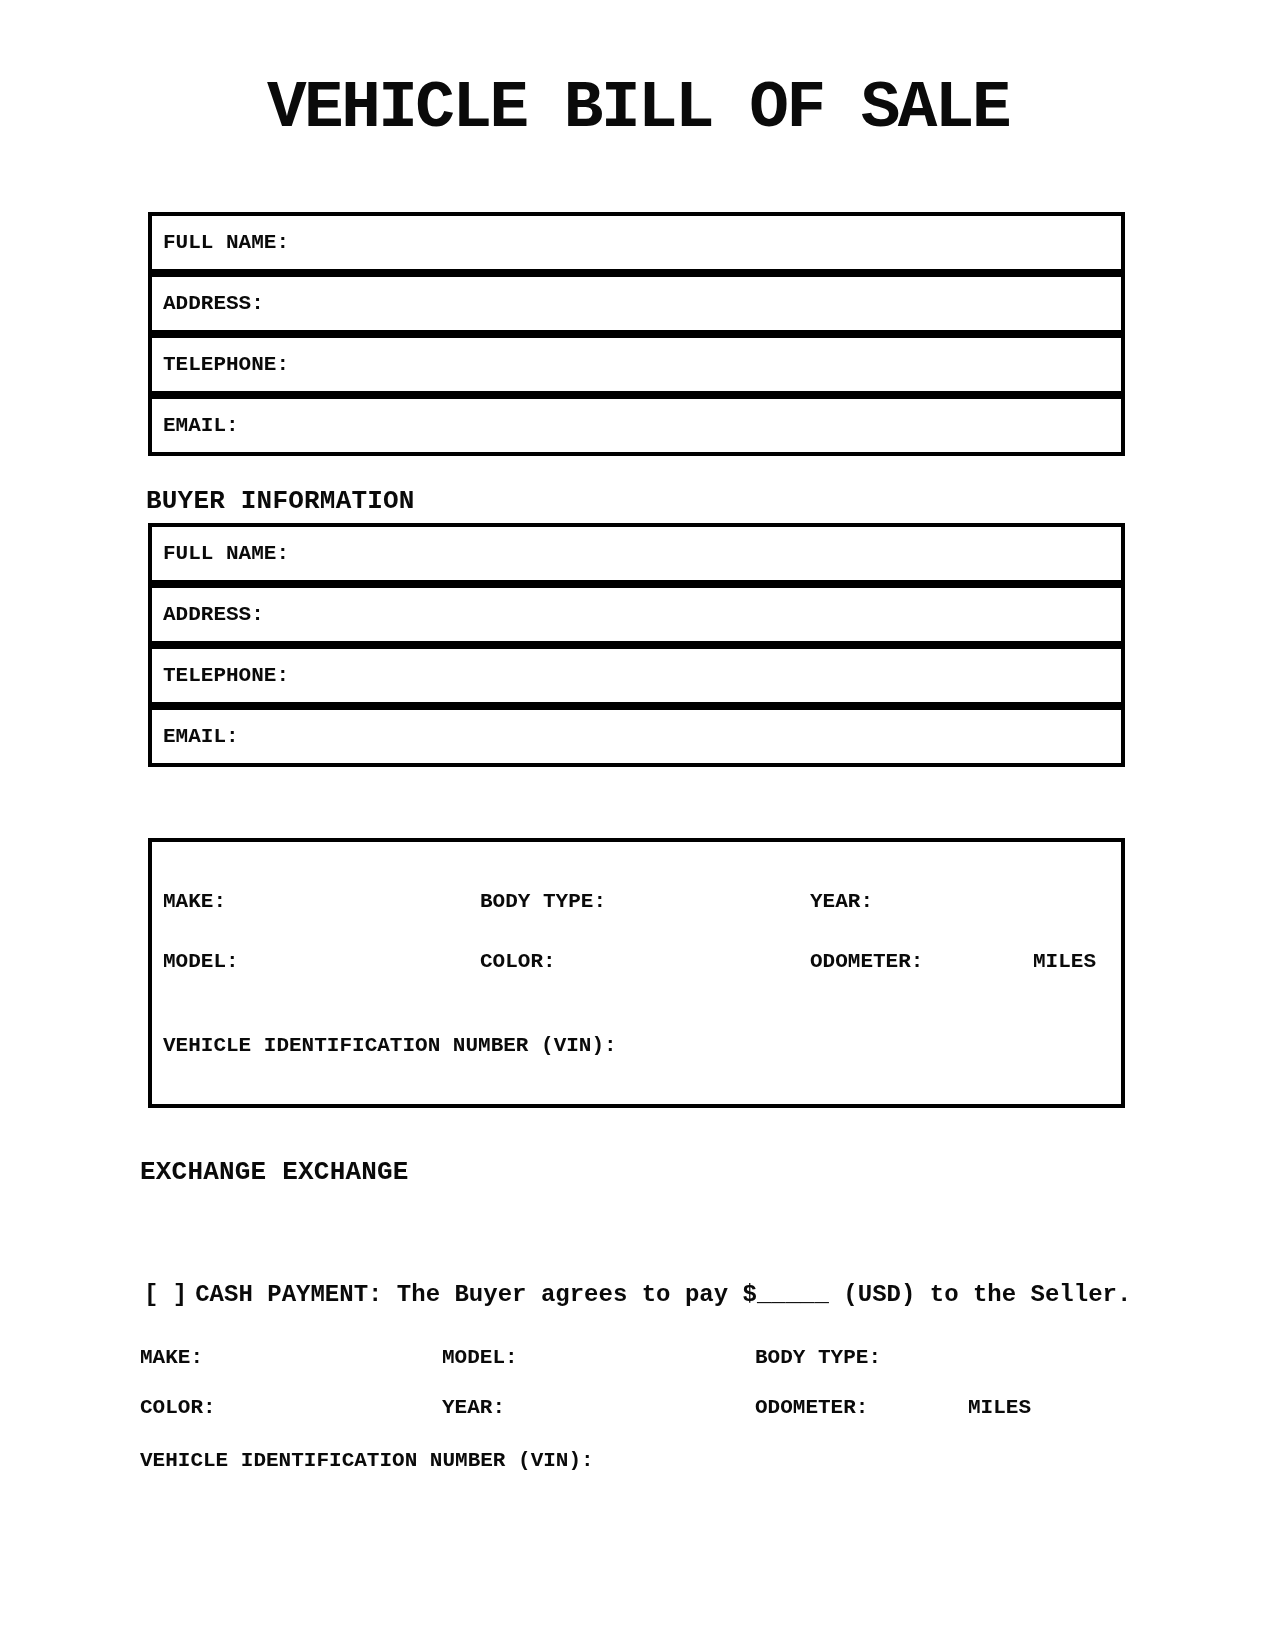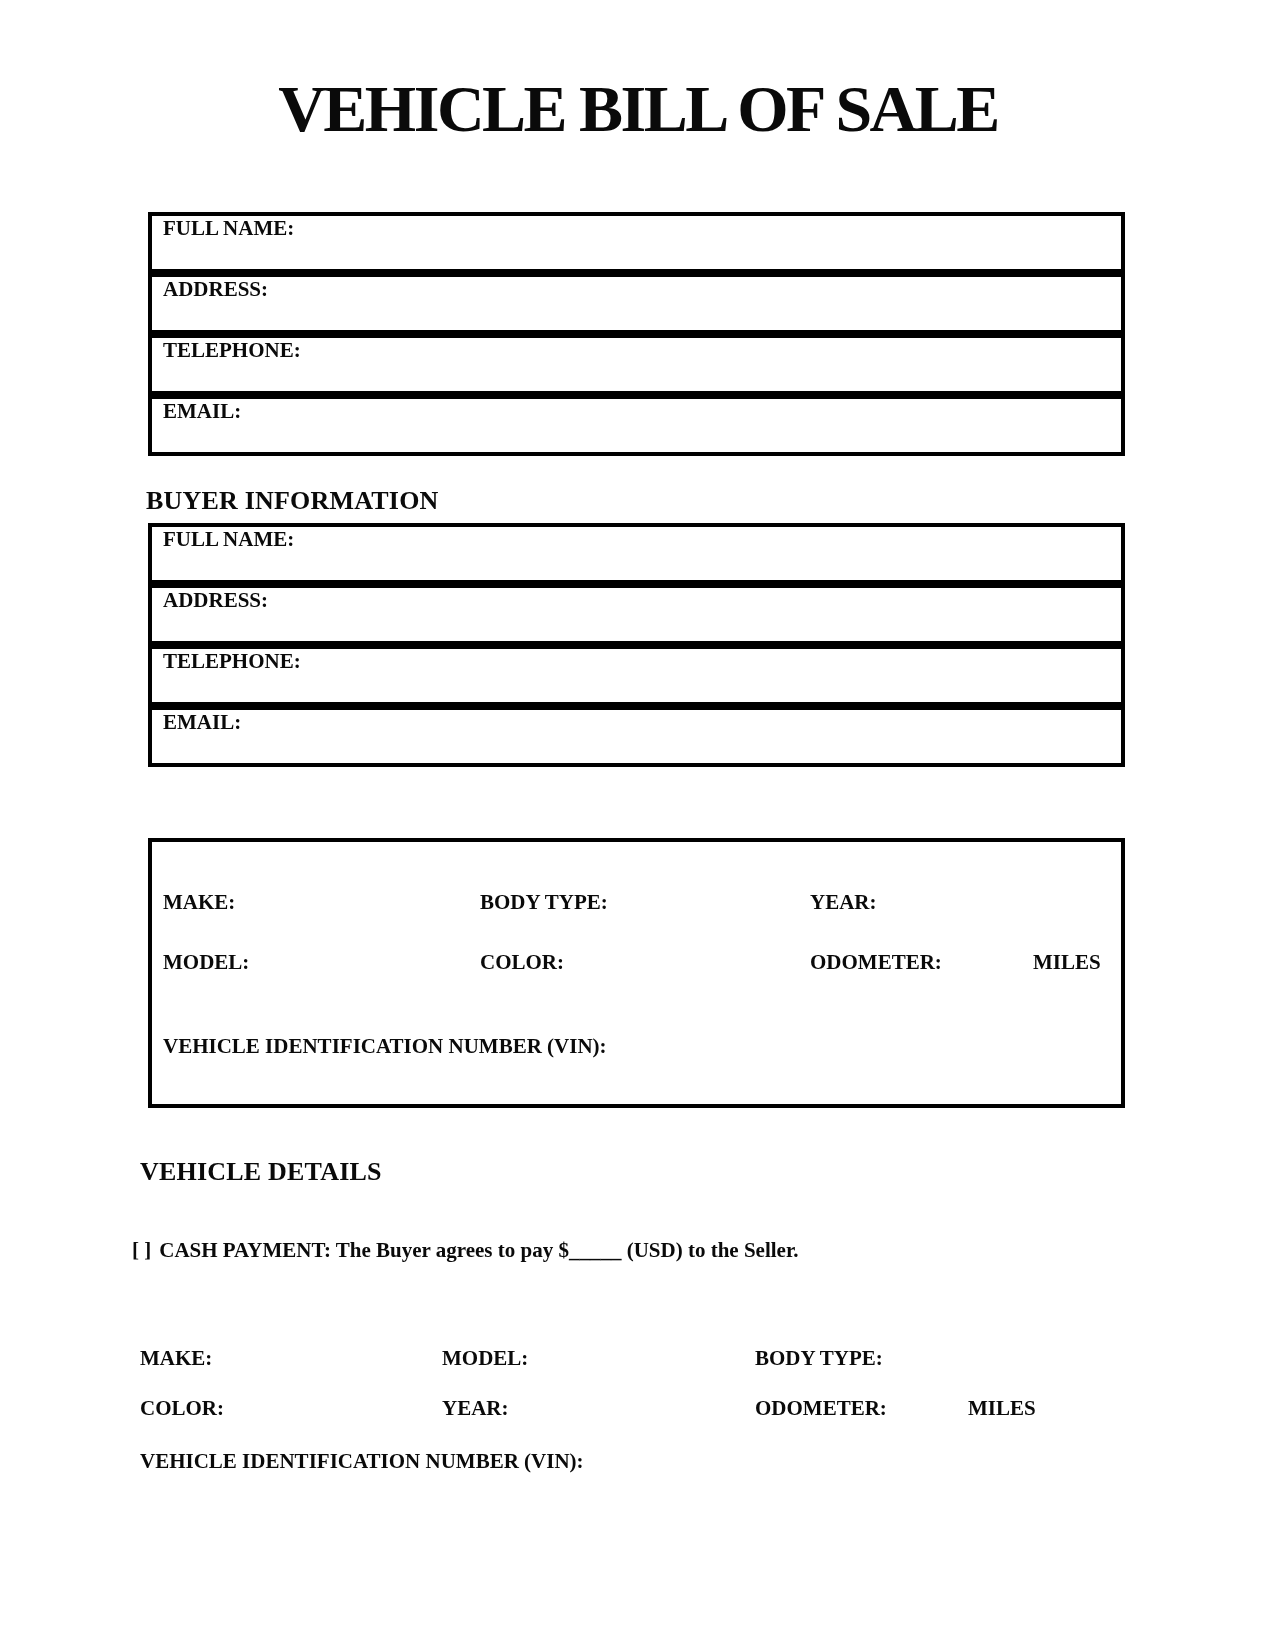--- a/index.html
+++ b/index.html
@@ -5,7 +5,7 @@
   html,body { margin:0; padding:0; background:#fff; }
   .page {
     position:relative; width:1276px; height:1651px; background:#ffffff;
-    font-family:Liberation Serif, serif; color:#0a0a0a; overflow:hidden;
+    font-family:Liberation Mono, monospace; color:#0a0a0a; overflow:hidden;
   }
   .title {
     position:absolute; top:76px; left:0; width:100%; margin:0;

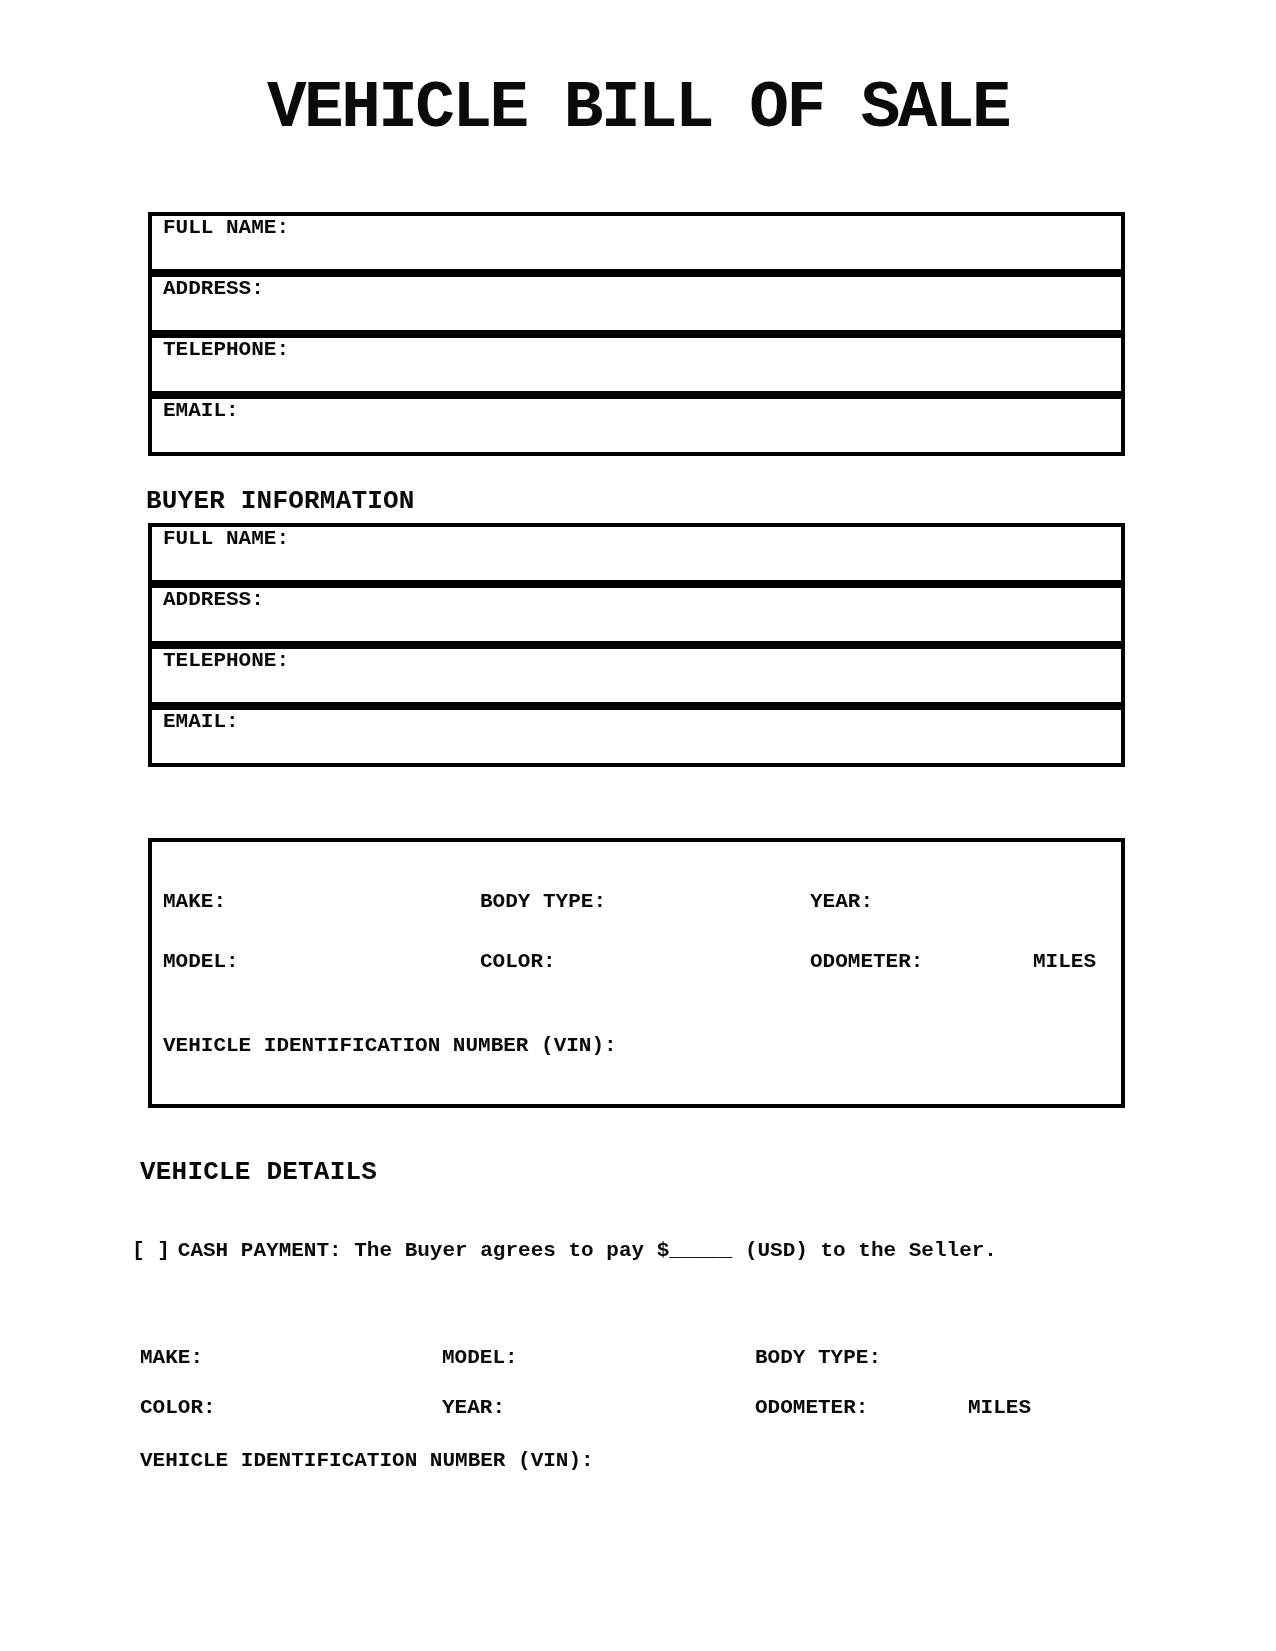--- a/index.html
+++ b/index.html
@@ -18,7 +18,7 @@
   }
   .rows { position:absolute; left:148px; width:977px; }
   .row {
-    display:flex; height:61px;
+    display:flex; align-items:center; height:61px;
     border:4px solid #000; box-sizing:border-box;
     padding-left:11px; background:#fff;
   }

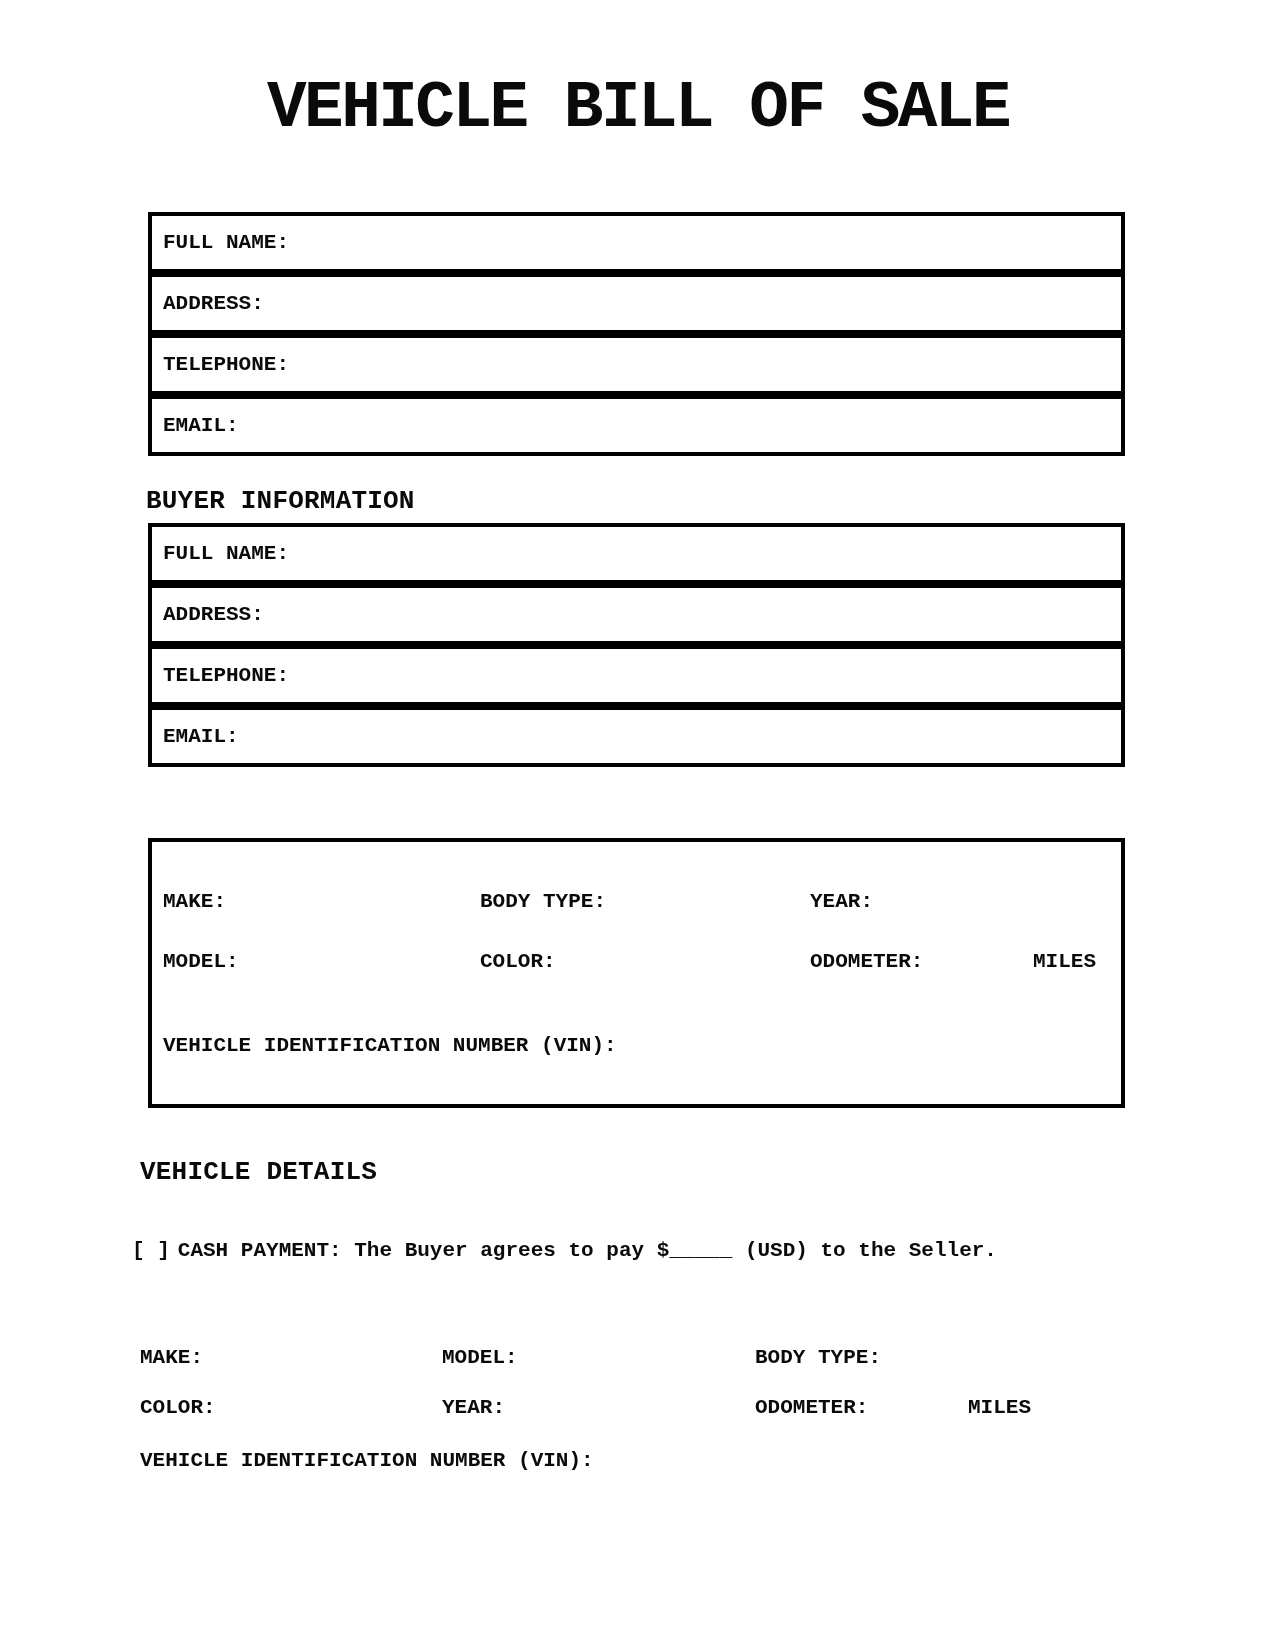--- a/index.html
+++ b/index.html
@@ -93,7 +93,7 @@
     <div class="vcell" style="left:11px;  top:192px"><span>VEHICLE IDENTIFICATION NUMBER (VIN):</span></div>
   </div>
 
-  <div class="sec-head" style="top:1158px; left:140px">VEHICLE DETAILS</div>
+  <div class="sec-head" style="top:1158px; left:140px">EXCHANGE EXCHANGE</div>
 
   <div class="xline" style="top:1238px">
     <span class="chk">[ ]</span><span>CASH PAYMENT: The Buyer agrees to pay $_____  (USD) to the Seller.</span>

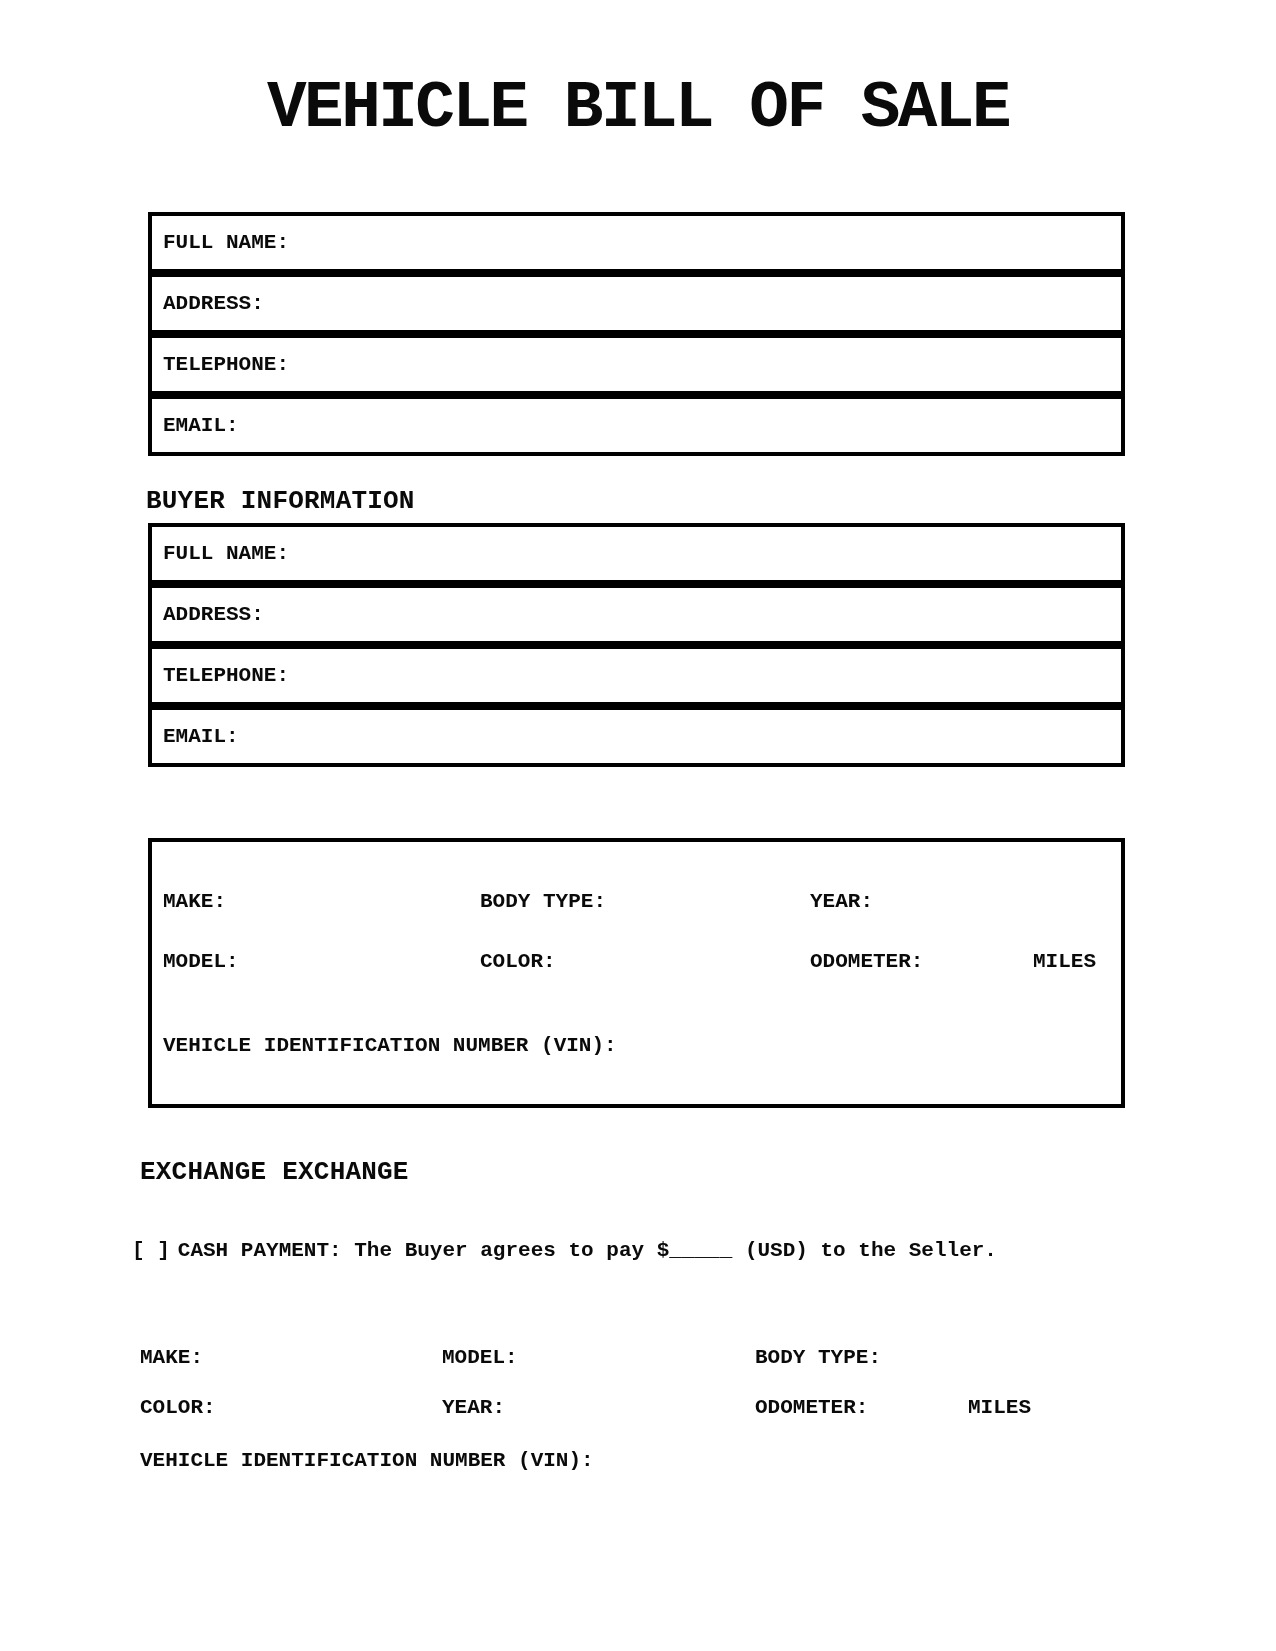--- a/index.html
+++ b/index.html
@@ -30,8 +30,8 @@
   }
   .vcell { position:absolute; font-size:21px; font-weight:700; white-space:nowrap; }
   .xline {
-    position:absolute; left:132px; font-size:21px; font-weight:700;
-    line-height:1.2; white-space:nowrap;
+    position:absolute; left:144px; font-size:24px; font-weight:700;
+    line-height:1.2; white-space:nowrap;margin-top:43px;
   }
   .xcell { position:absolute; font-size:21px; font-weight:700; white-space:nowrap; }
   .chk { display:inline-block; margin-right:8px; }

